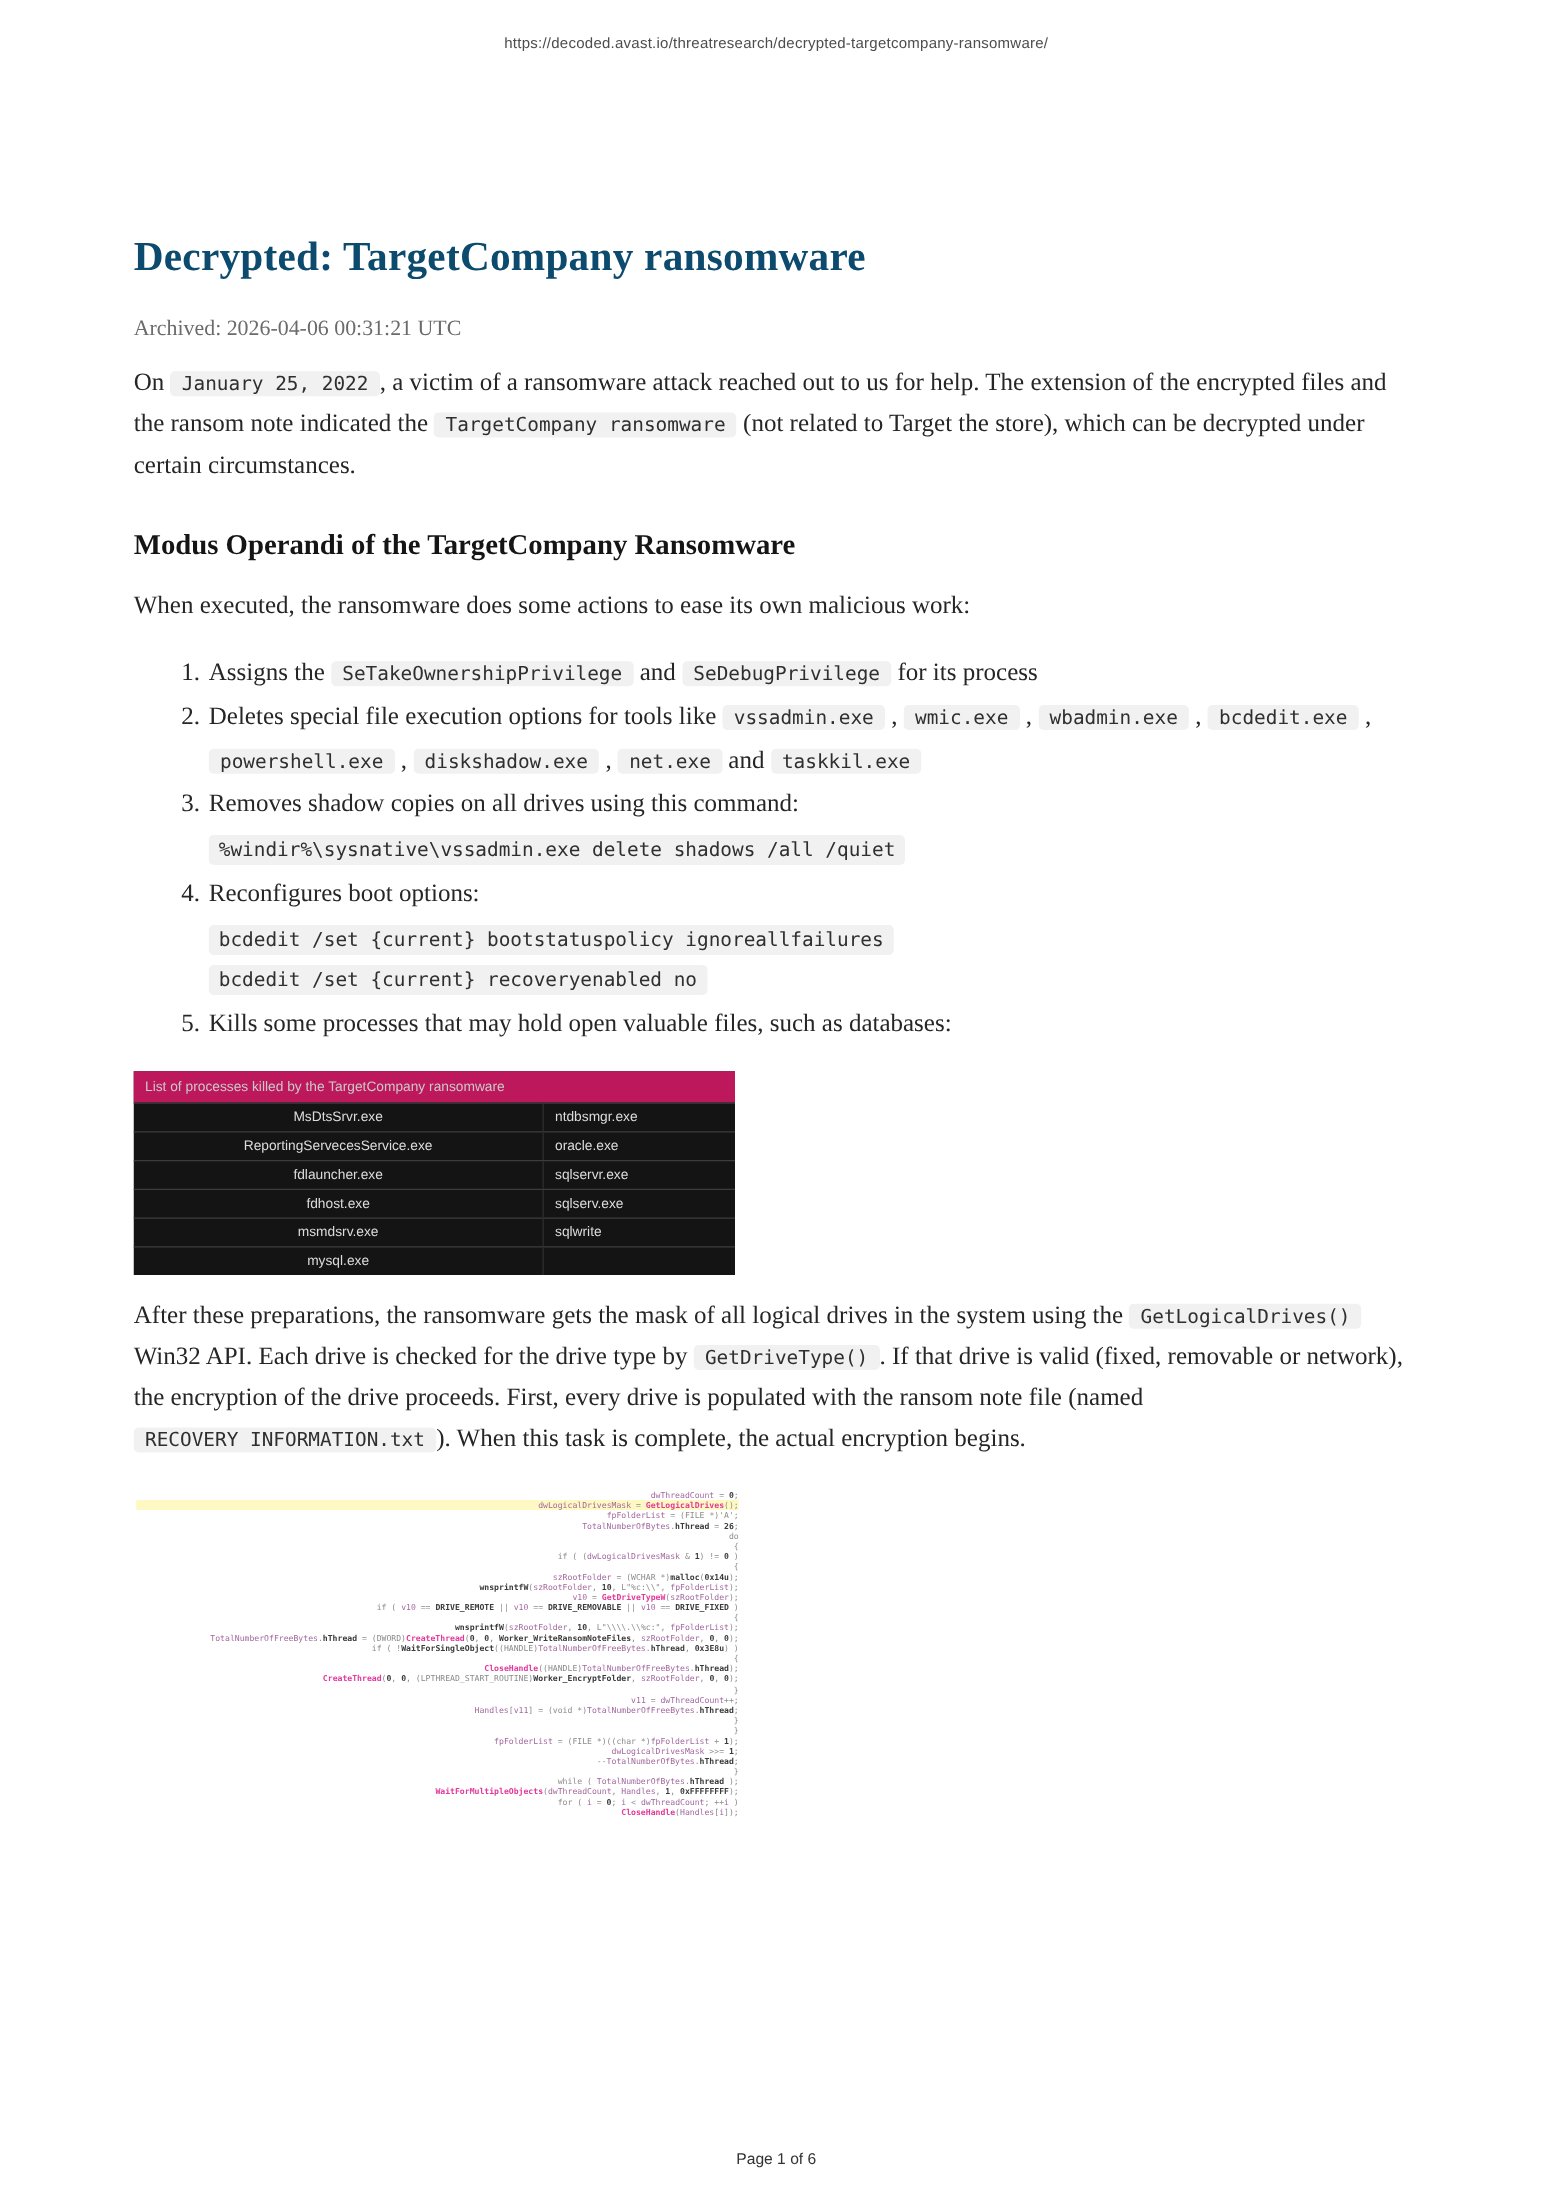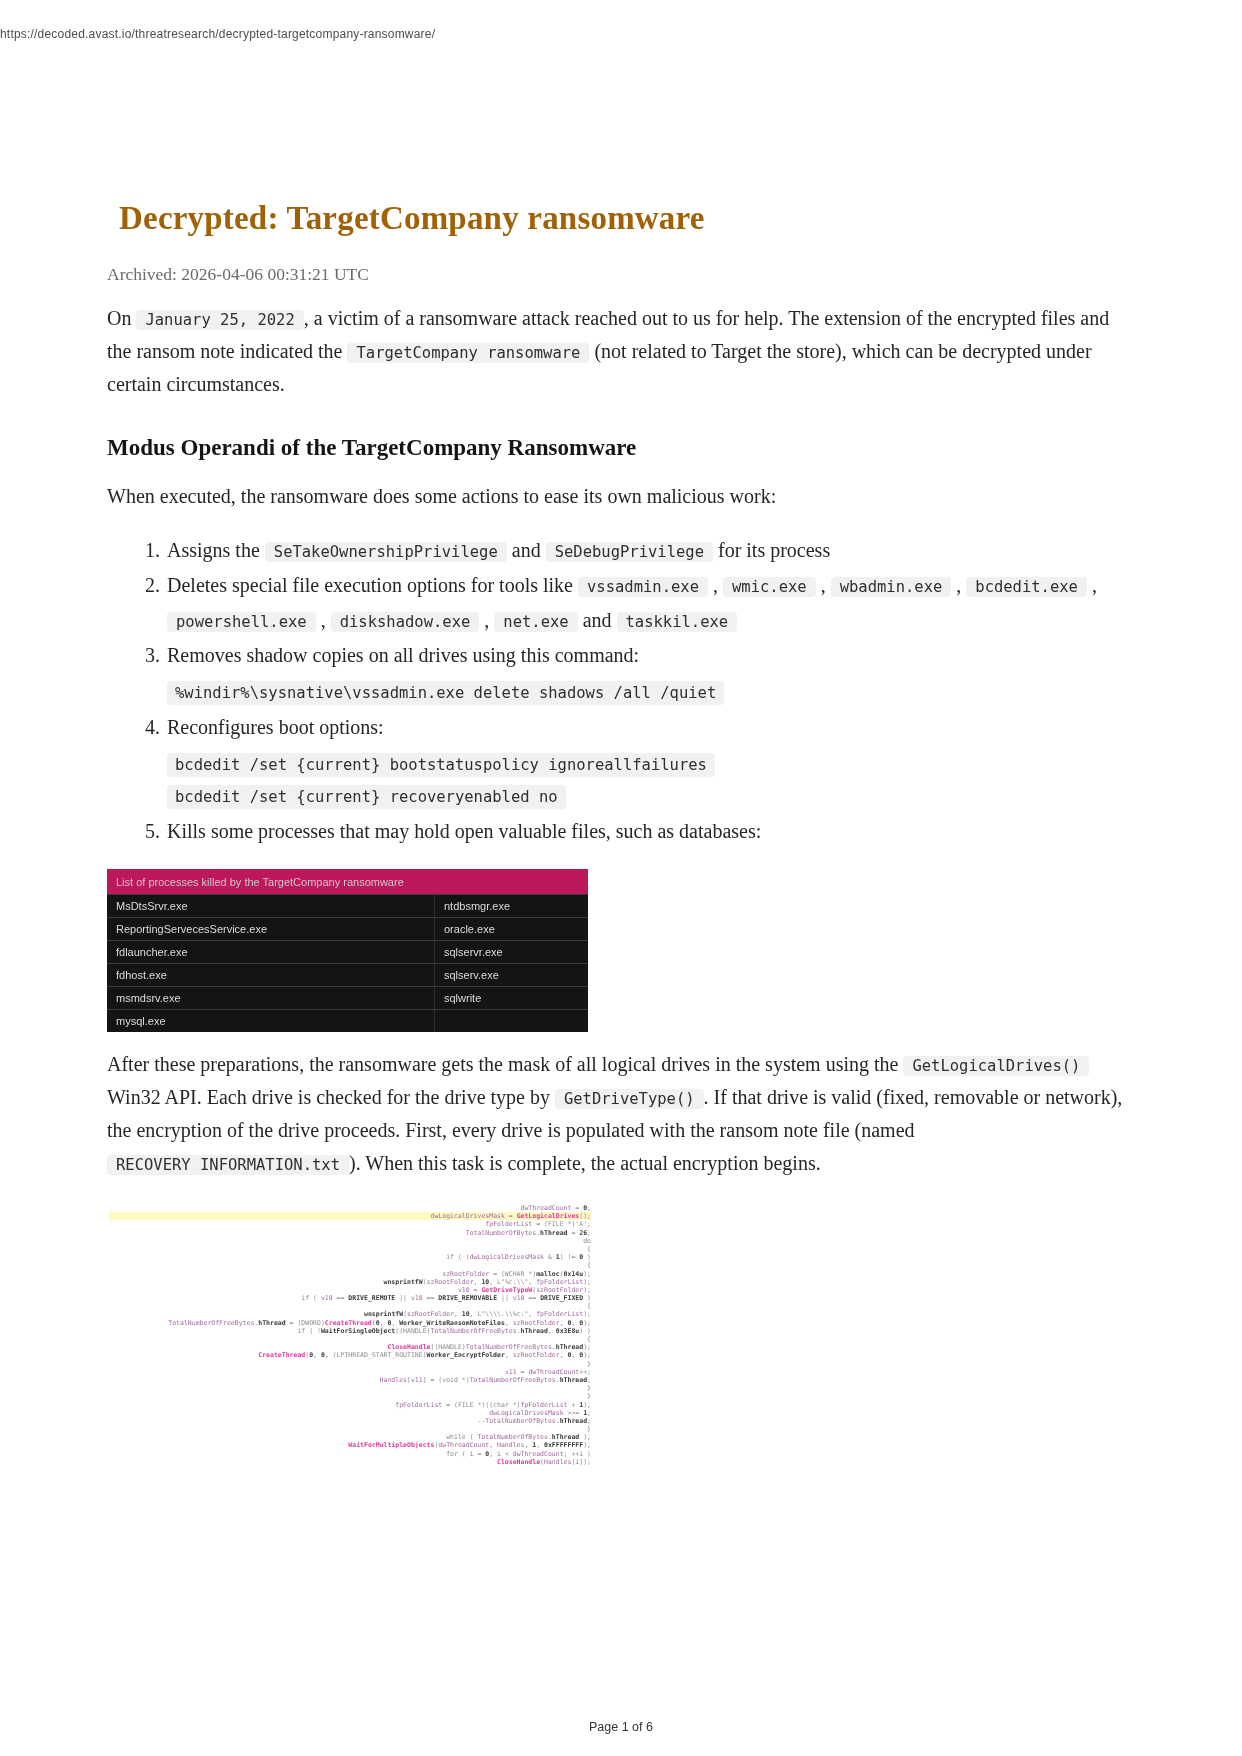--- a/index.html
+++ b/index.html
@@ -4,7 +4,7 @@
 <style>
   html,body{margin:0;padding:0;background:#e9e9e9;}
   .sheet{position:relative;width:1242px;height:1756px;background:#ffffff;margin:0 auto;overflow:hidden;}
-  .print-url{position:absolute;top:27px;left:0;width:100%;text-align:left;
+  .print-url{position:absolute;top:27px;left:0;width:100%;text-align:center;
     font:12px "Liberation Sans",sans-serif;color:#4d4d4d;letter-spacing:.2px;}
   article{padding:186px 105px 0 107px;}
   h1{margin:12px;font:700 33px/40px "Liberation Serif",serif;color:#a16207;letter-spacing:.2px;}

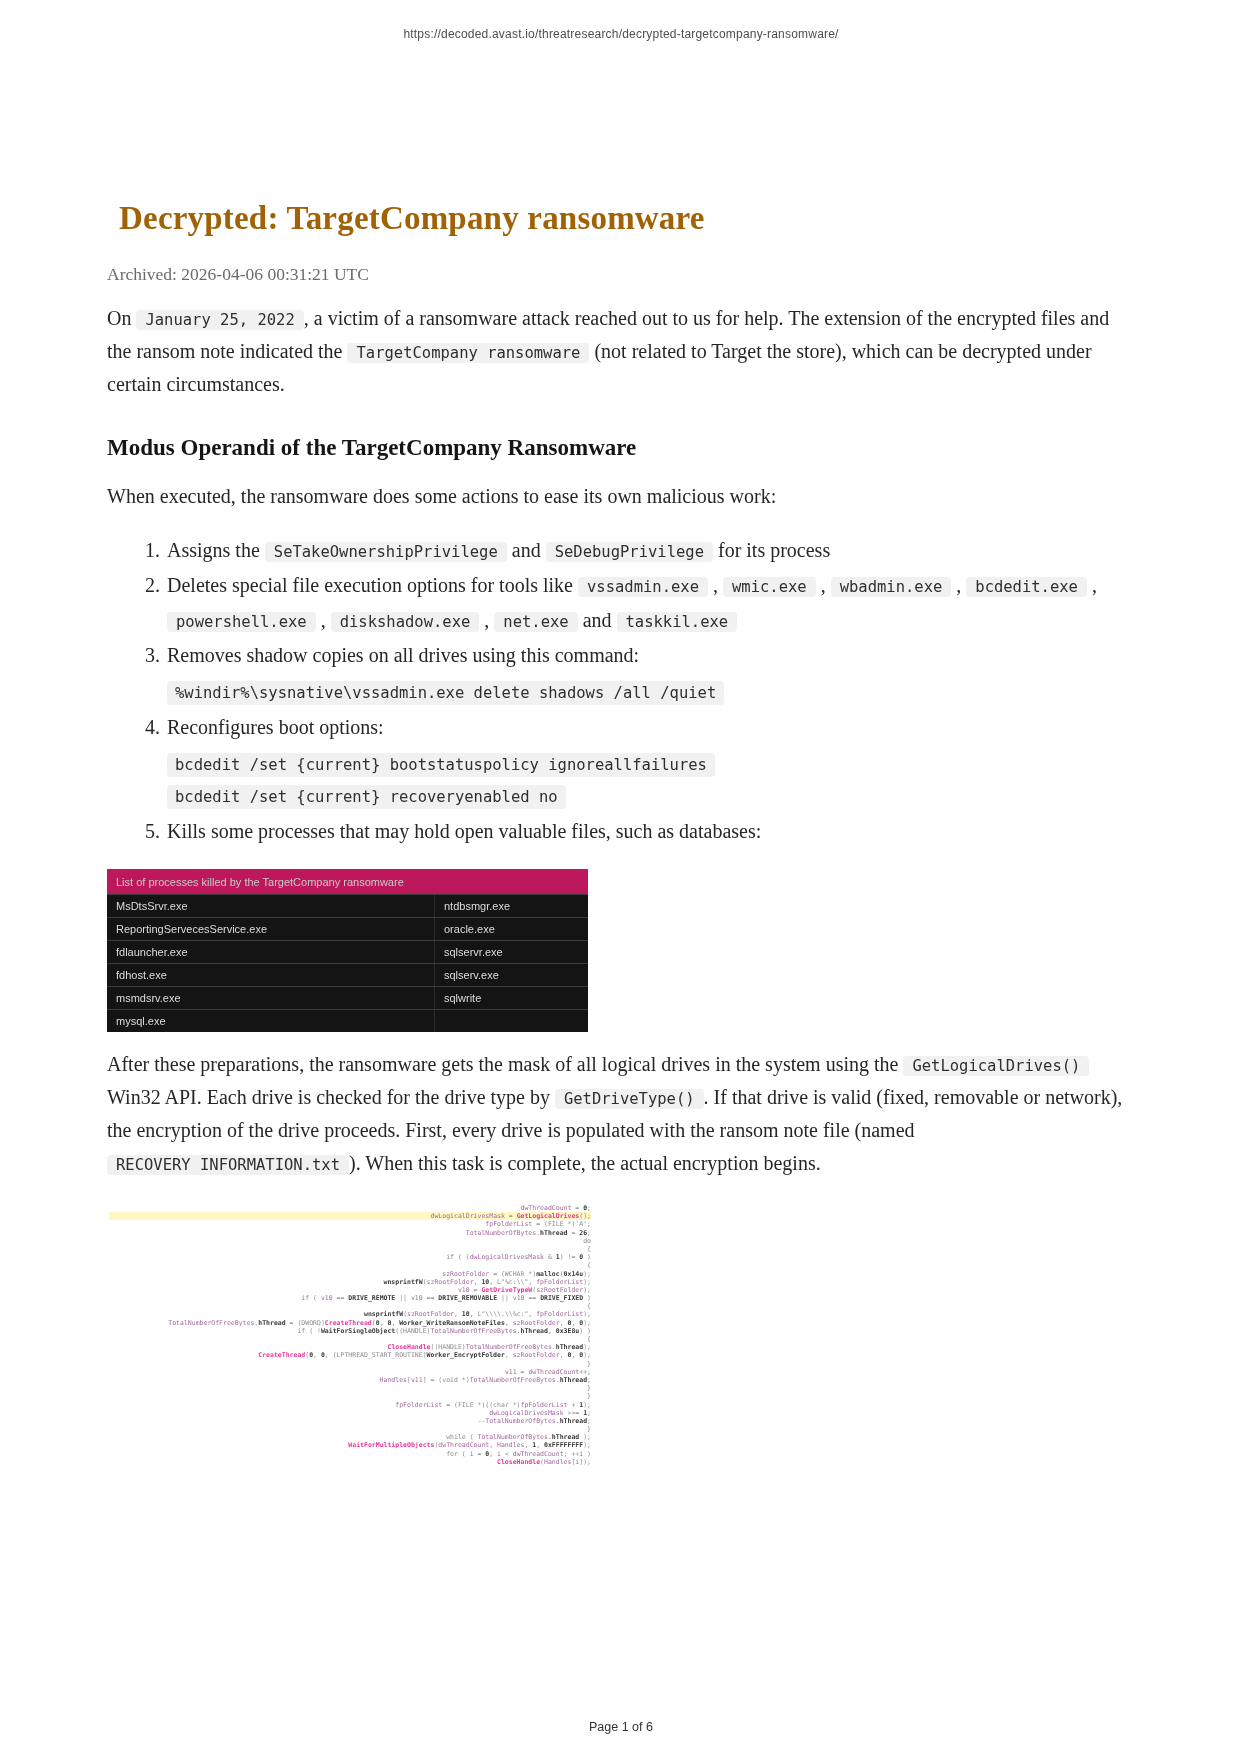--- a/index.html
+++ b/index.html
@@ -7,7 +7,7 @@
   .print-url{position:absolute;top:27px;left:0;width:100%;text-align:center;
     font:12px "Liberation Sans",sans-serif;color:#4d4d4d;letter-spacing:.2px;}
   article{padding:186px 105px 0 107px;}
-  h1{margin:12px;font:700 33px/40px "Liberation Serif",serif;color:#a16207;letter-spacing:.2px;}
+  h1{margin:0;font:700 33px/40px "Liberation Serif",serif;color:#0c4a6e;letter-spacing:.2px;}
   .byline{margin:64px 0 0 0;font:19px/26px "Liberation Serif",serif;color:#595959;}
   .archived{margin:24px 0 0 0;font:17.5px/24px "Liberation Serif",serif;color:#6b6b6b;}
   p.body{margin:16px 0 0 0;font:20px/33px "Liberation Serif",serif;color:#262626;max-width:1030px;}

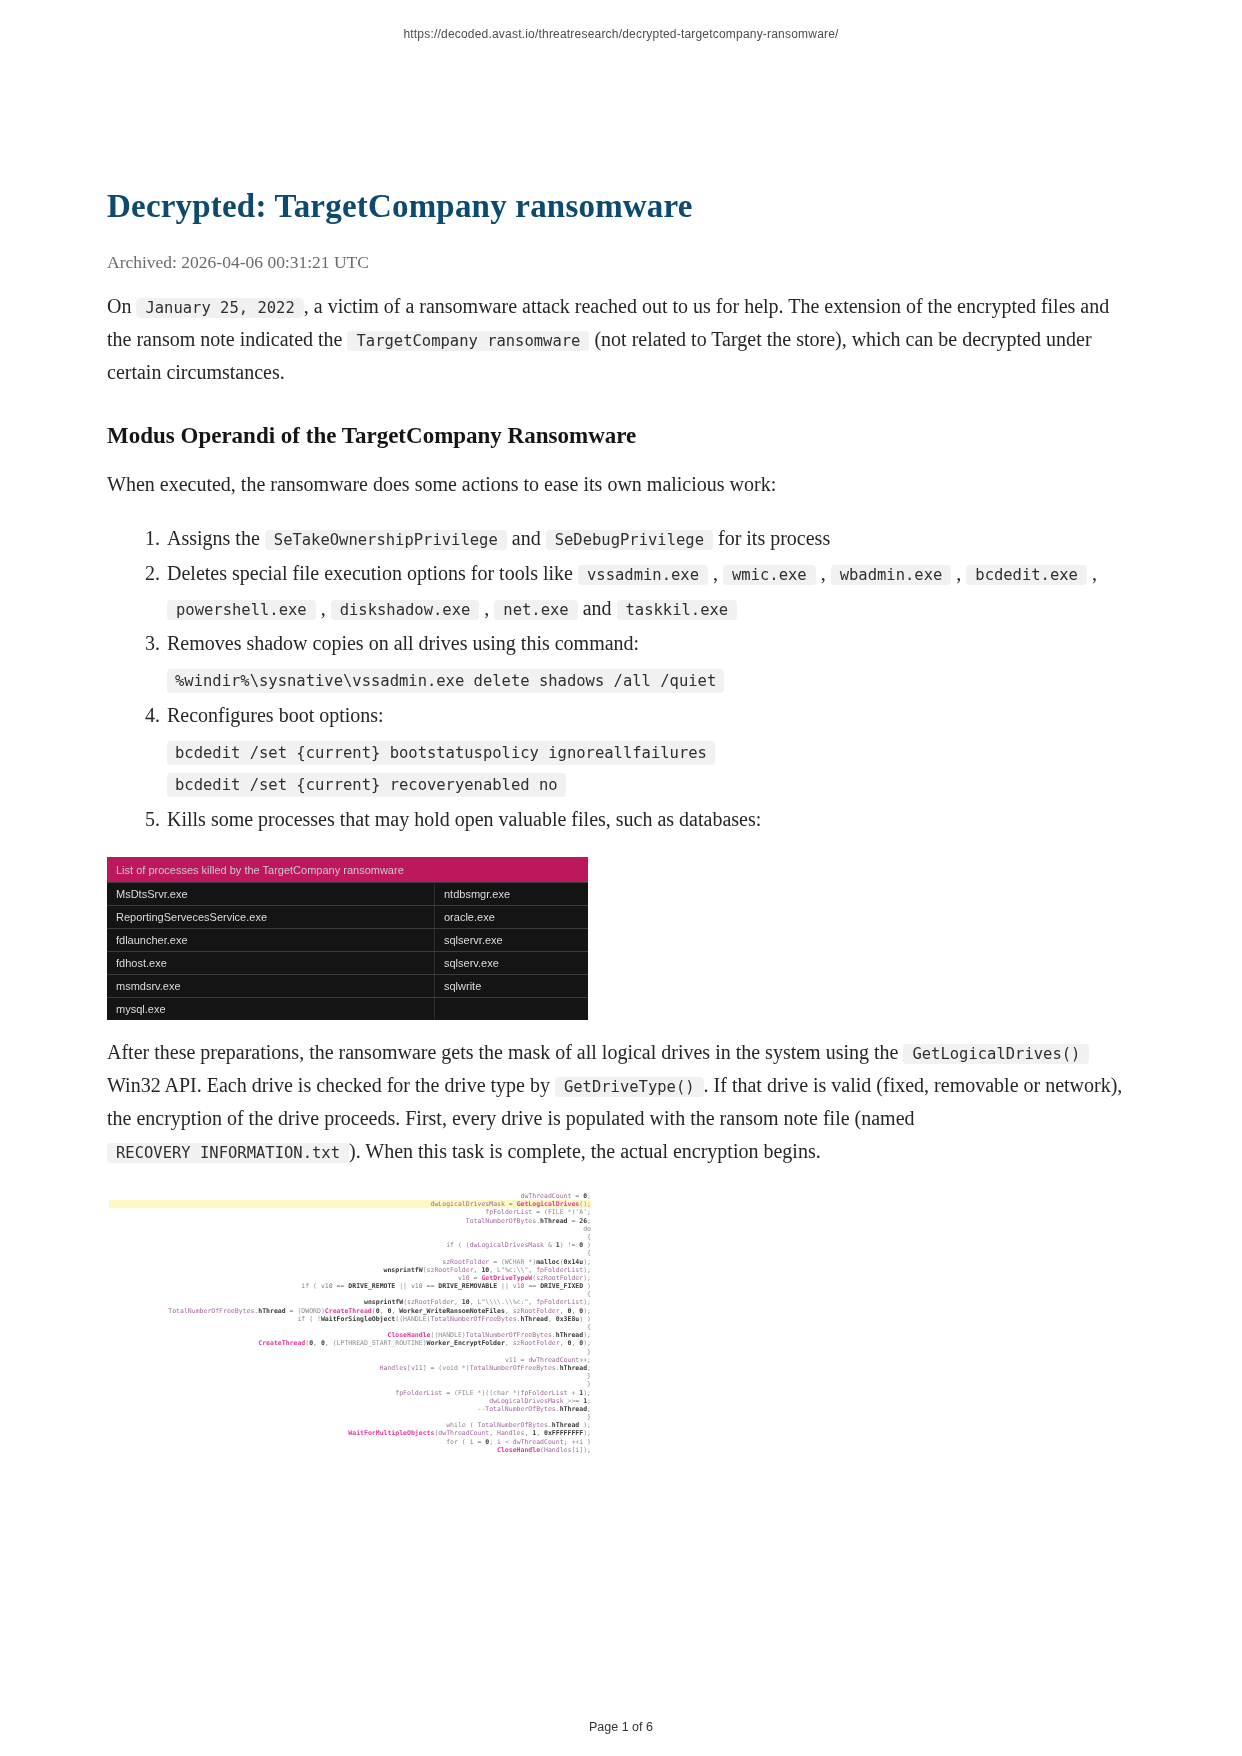--- a/index.html
+++ b/index.html
@@ -23,7 +23,7 @@
   .ktable-caption{background:#be185d;color:#c9c9c9;font-size:11px;padding:7px 9px 6px 9px;}
   .krow{display:flex;border-top:1px solid #3c3c3c;}
   .kcell{color:#dcdcdc;font-size:11px;padding:5px 9px 4px 9px;height:13px;}
-  .kcell.c1{width:309px;}
+  .kcell.c1{width:309px;text-align:center;}
   .kcell.c2{flex:1;border-left:1px solid #2e2e2e;}
   
   .code-listing{margin:24px 0 0 2px;width:482px;font:6.5px/8.2px "DejaVu Sans Mono",monospace;

